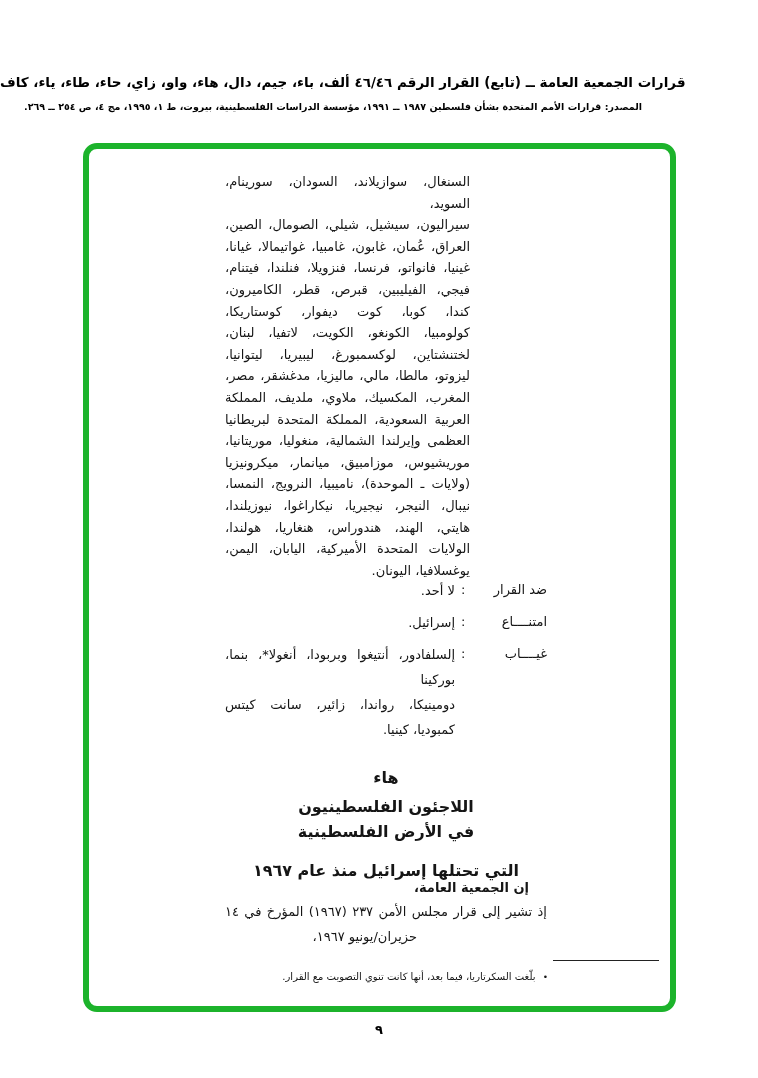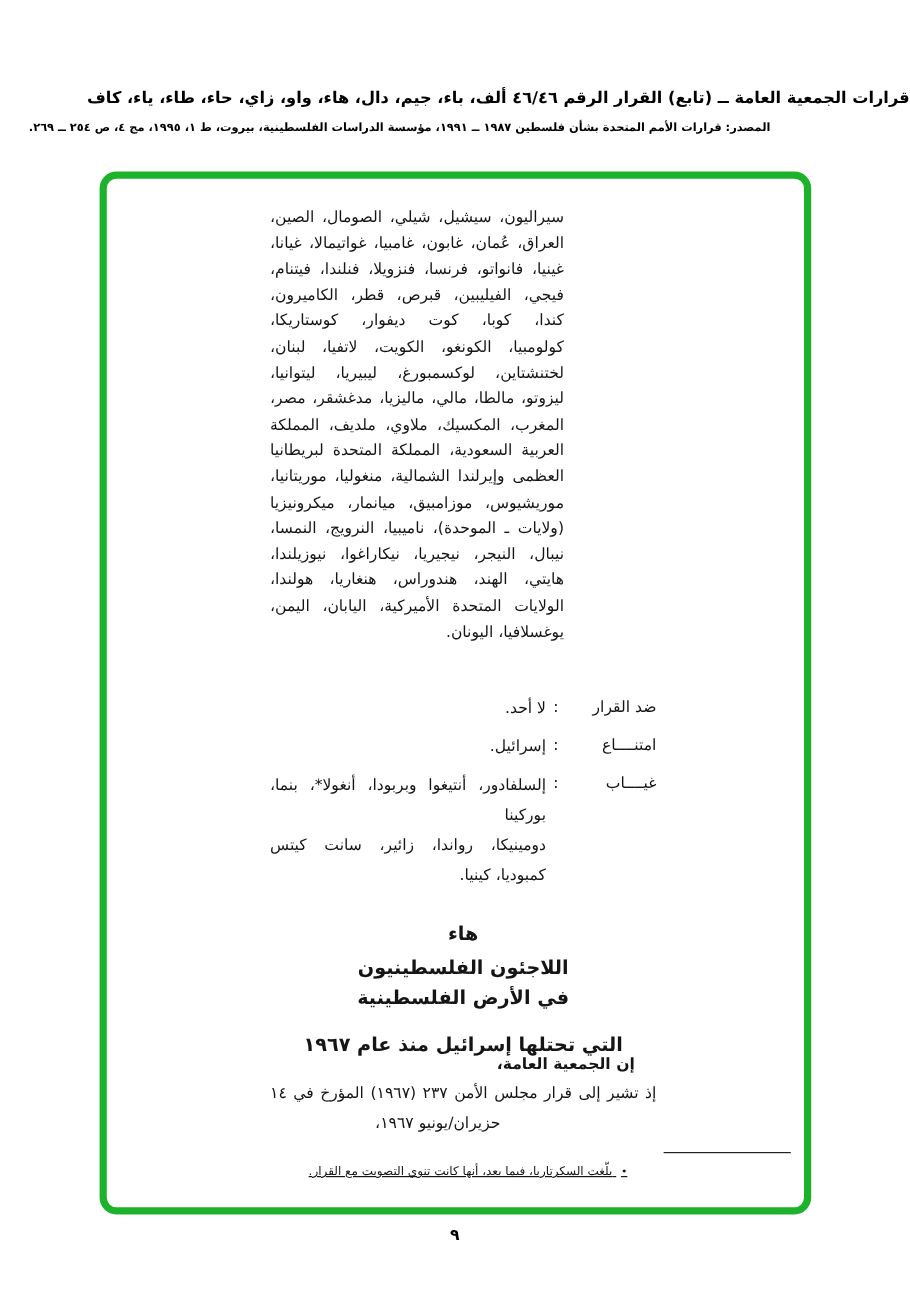--- a/index.html
+++ b/index.html
@@ -10,7 +10,7 @@
   
   .hdr1{
     position:absolute;top:74px;left:0;width:758px;
-    text-align:right;font-weight:bold;font-size:13.5px;color:#000;
+    text-align:left;font-weight:bold;font-size:13.5px;color:#000;
     direction:rtl;white-space:nowrap;
   }
   .hdr2{

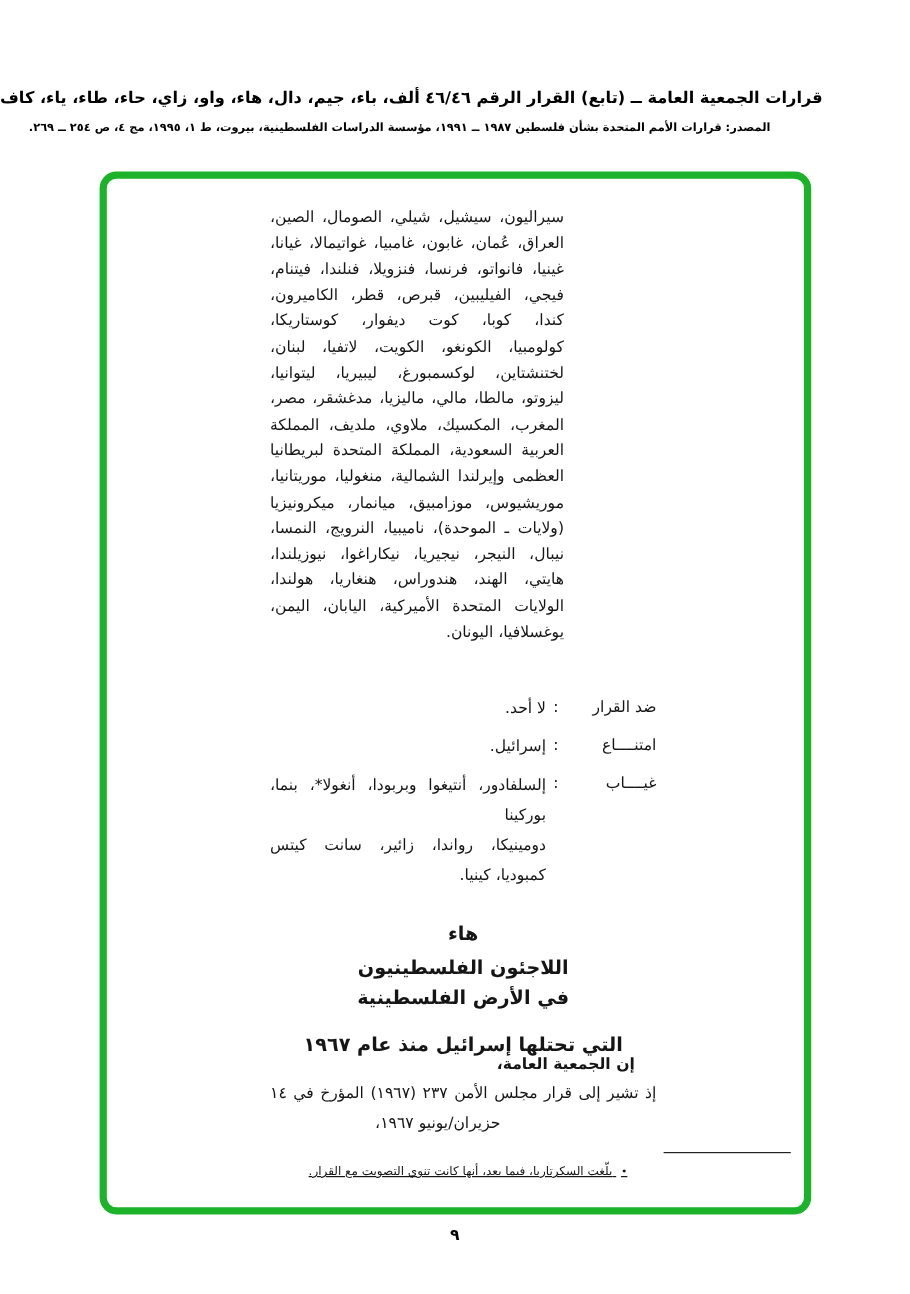--- a/index.html
+++ b/index.html
@@ -78,6 +78,7 @@
 <div class="frame"></div>
 
 <div class="col in-favor">
+    <div class="tline">السنغال، سوازيلاند، السودان، سورينام، السويد،</div>
     <div class="tline">سيراليون، سيشيل، شيلي، الصومال، الصين،</div>
     <div class="tline">العراق، عُمان، غابون، غامبيا، غواتيمالا، غيانا،</div>
     <div class="tline">غينيا، فانواتو، فرنسا، فنزويلا، فنلندا، فيتنام،</div>

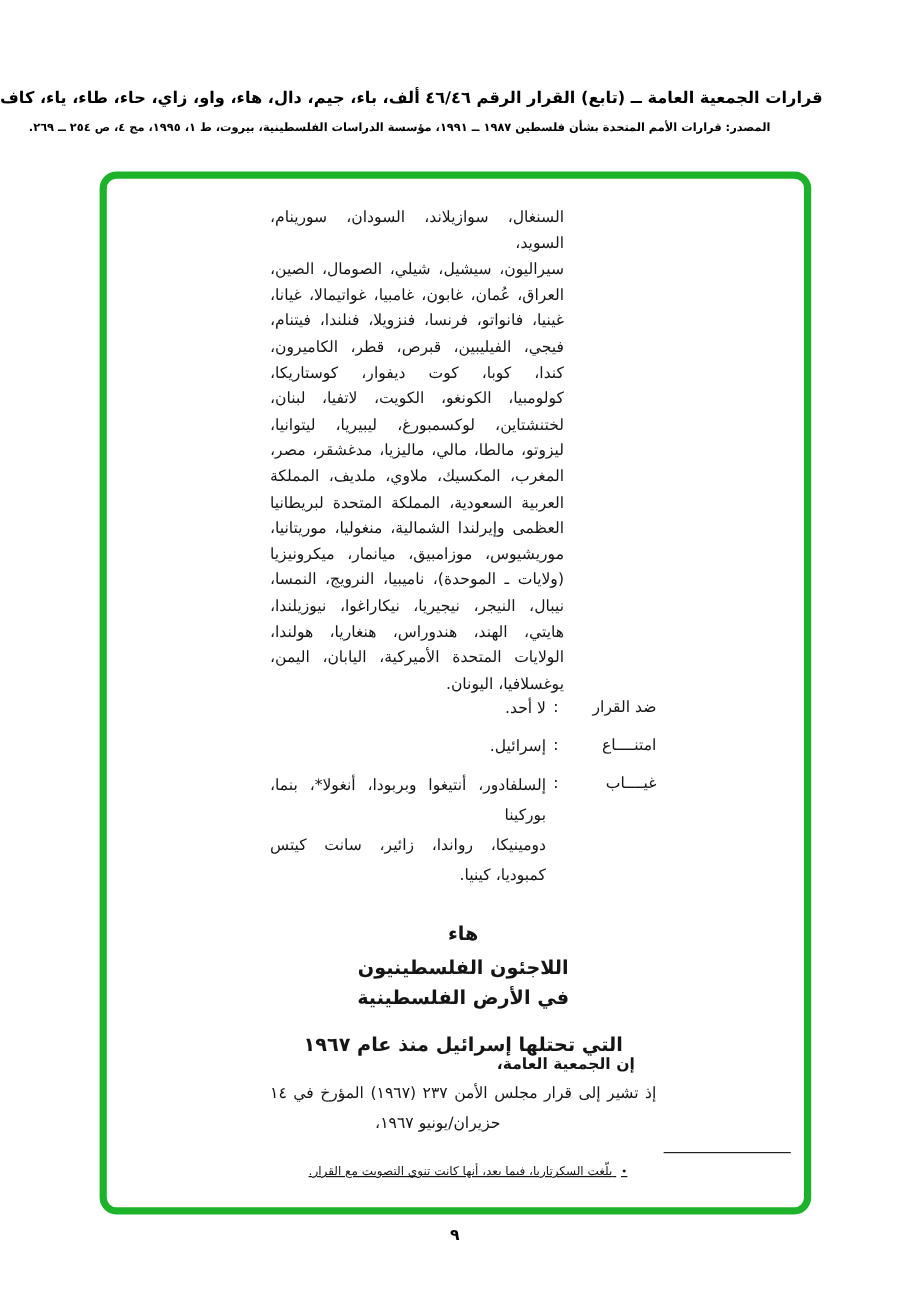--- a/index.html
+++ b/index.html
@@ -61,7 +61,7 @@
     position:absolute;left:553px;top:960px;width:106px;height:1px;background:#222;
   }
   .footnote{
-    left:222px;top:970px;width:336px;font-size:10px;text-align:center;line-height:14px;text-decoration:underline;
+    left:212px;top:970px;width:336px;font-size:10px;text-align:right;line-height:14px;
   }
   .footnote .marker{font-size:9px;padding-left:4px;}
   .page-num{

